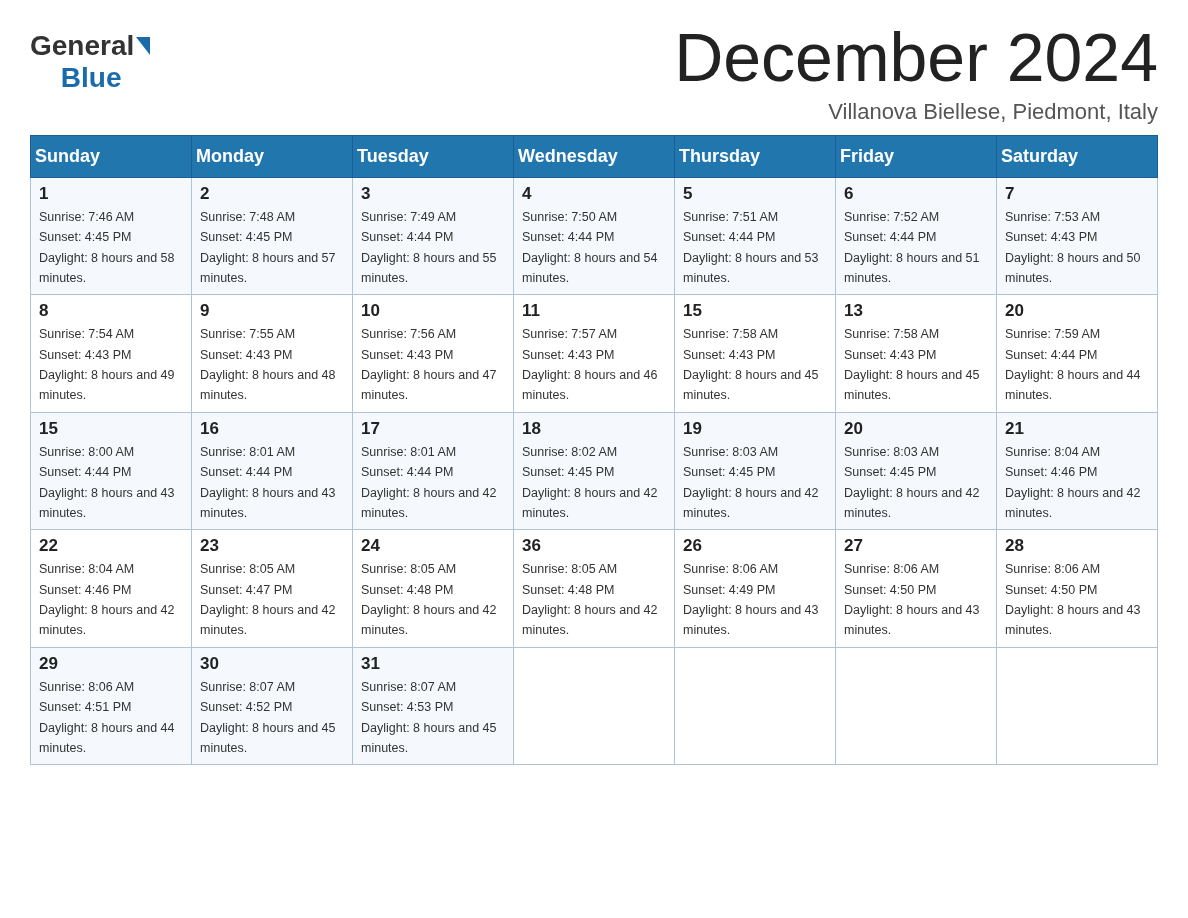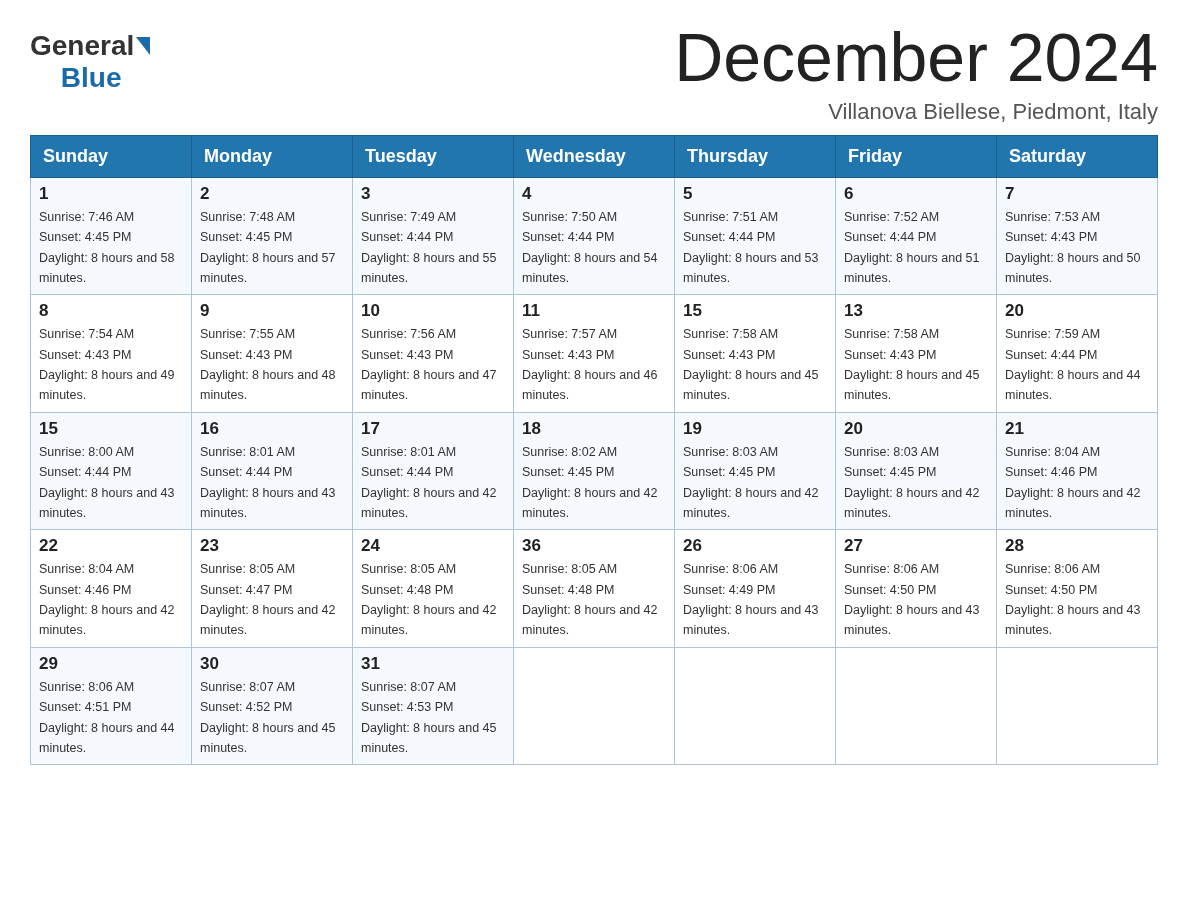--- a/index.html
+++ b/index.html
@@ -65,7 +65,7 @@
       color: #fff;
       font-size: 18px;
       font-weight: bold;
-      padding: 10px 12px;
+      padding: 10px 4px;
       text-align: left;
       border: 1px solid #1a5f93;
     }

